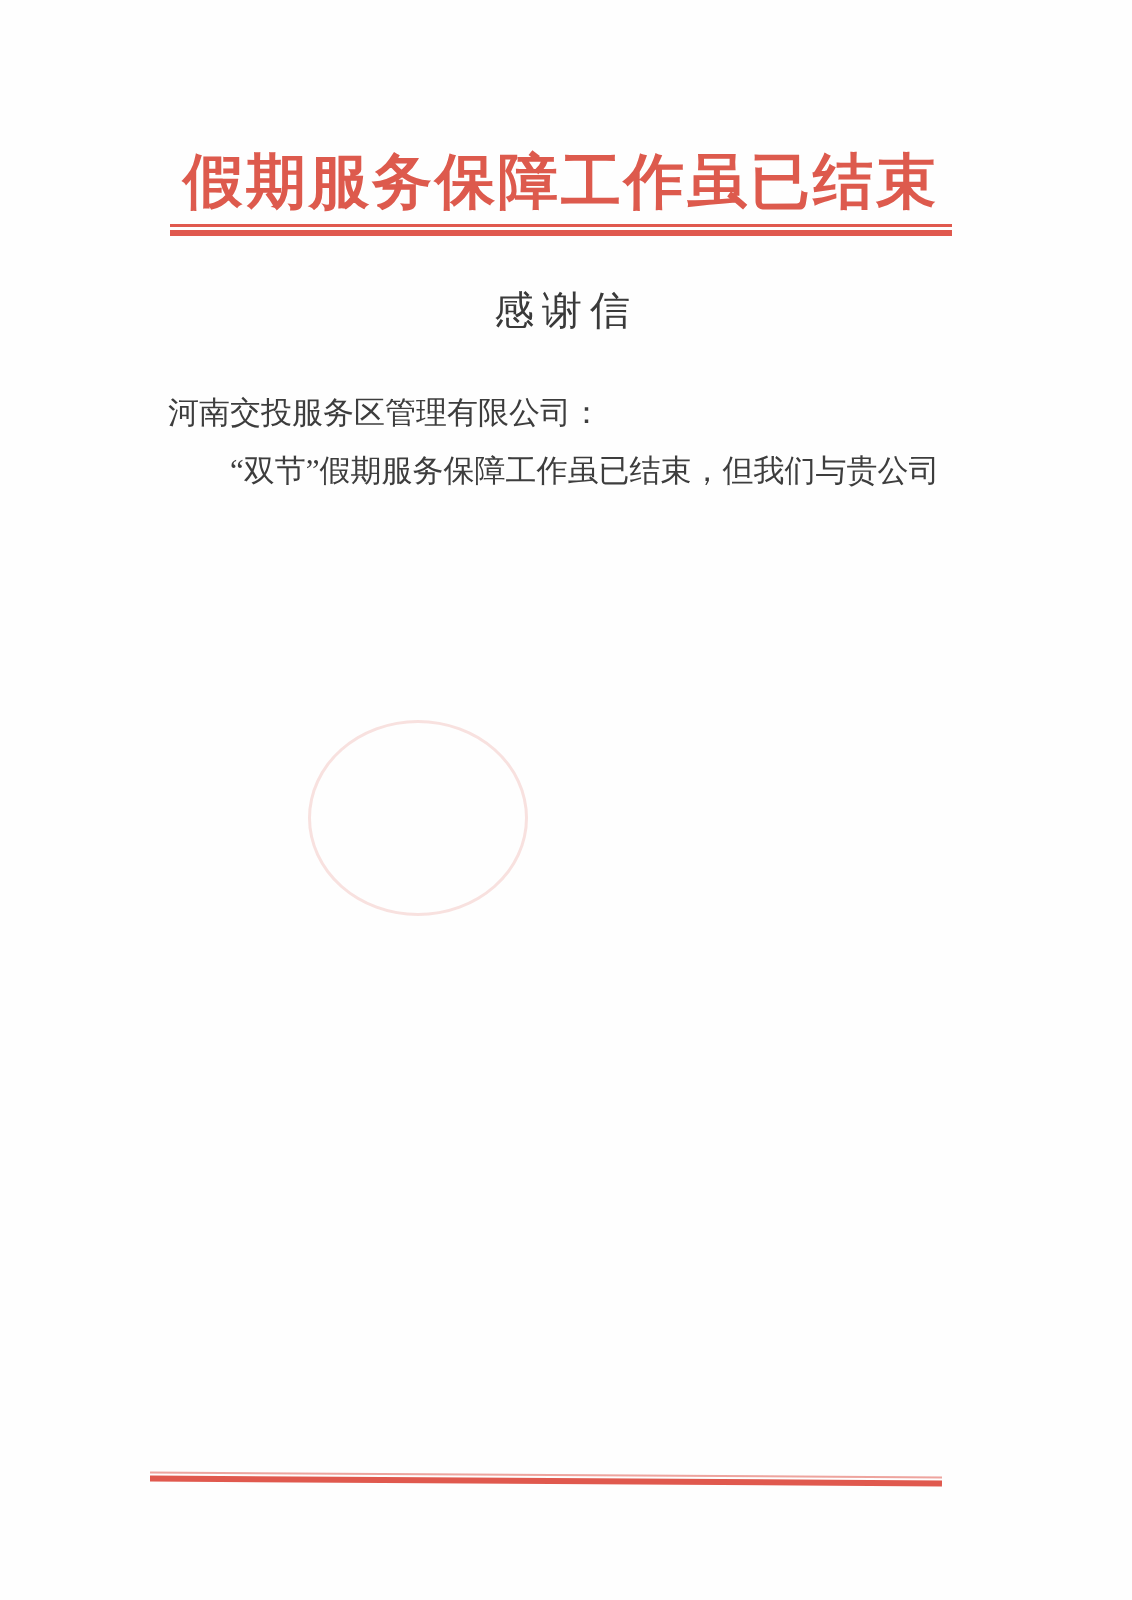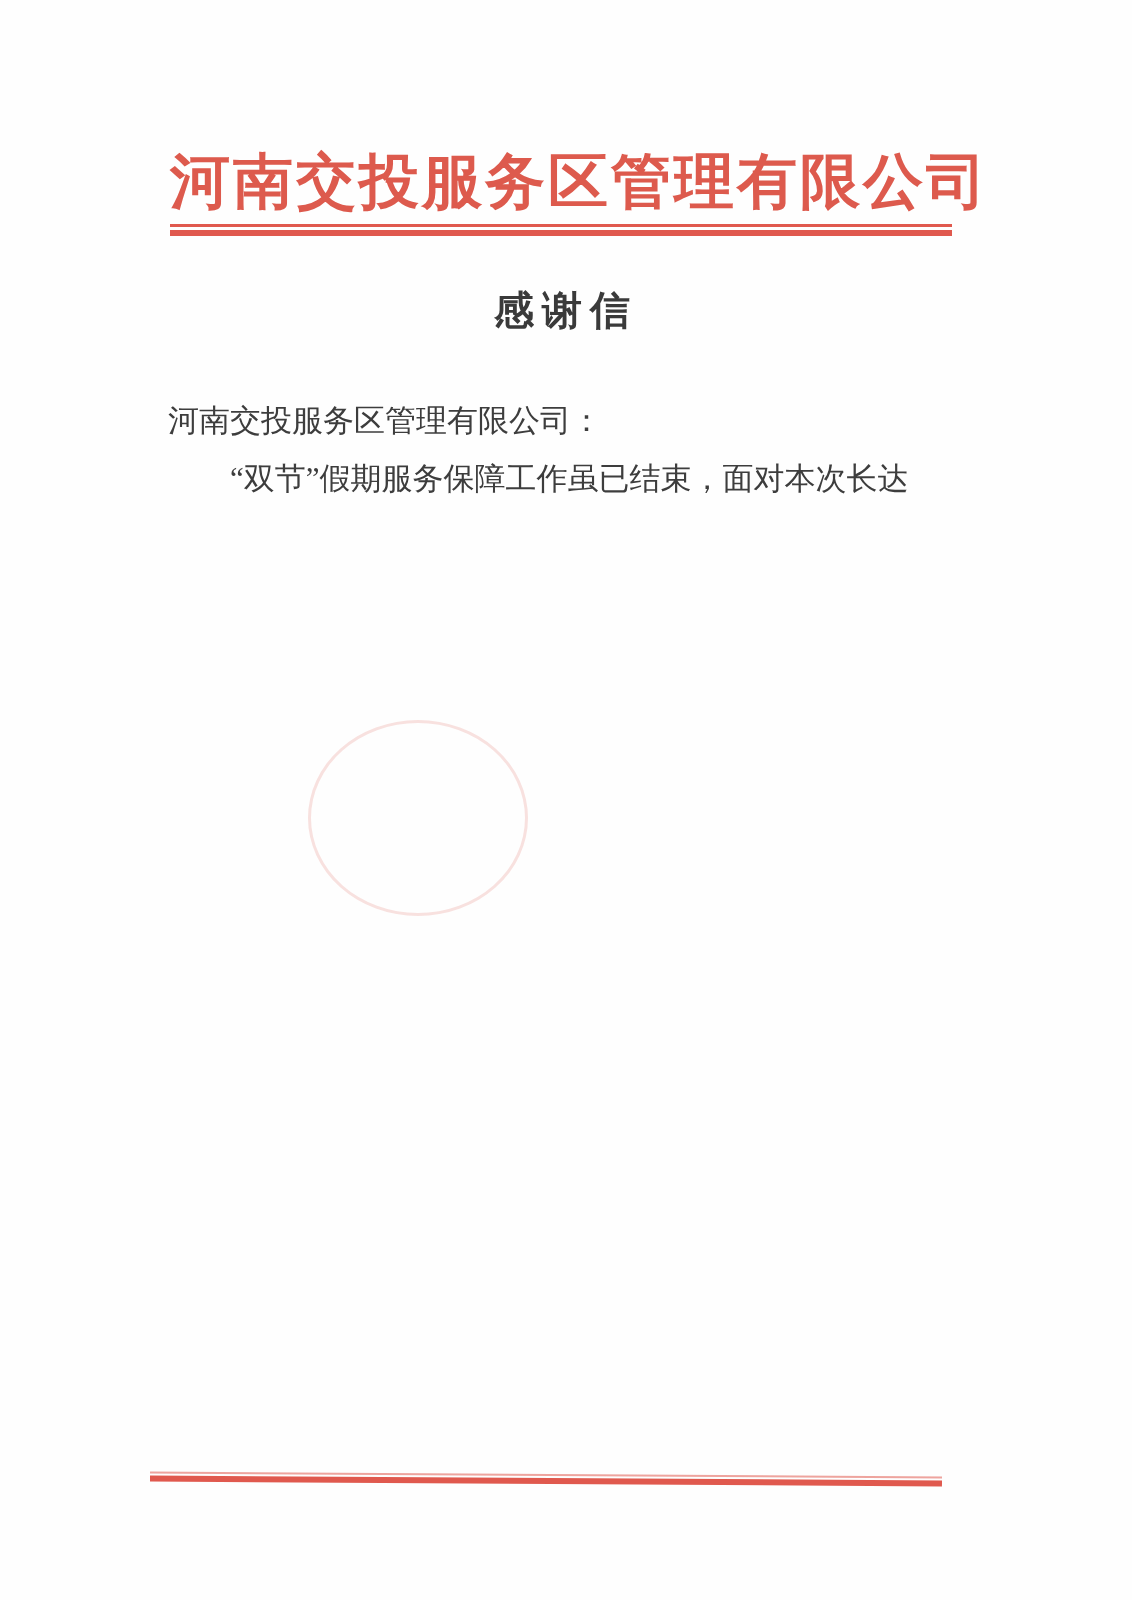--- a/index.html
+++ b/index.html
@@ -118,7 +118,7 @@
 
 <div class="page">
 
-  <div class="letterhead">河南交投服务区管理有限公司</div>
+  <div class="letterhead">假期服务保障工作虽已结束</div>
 
   <div class="letterhead-rule">
     <div class="thin"></div>

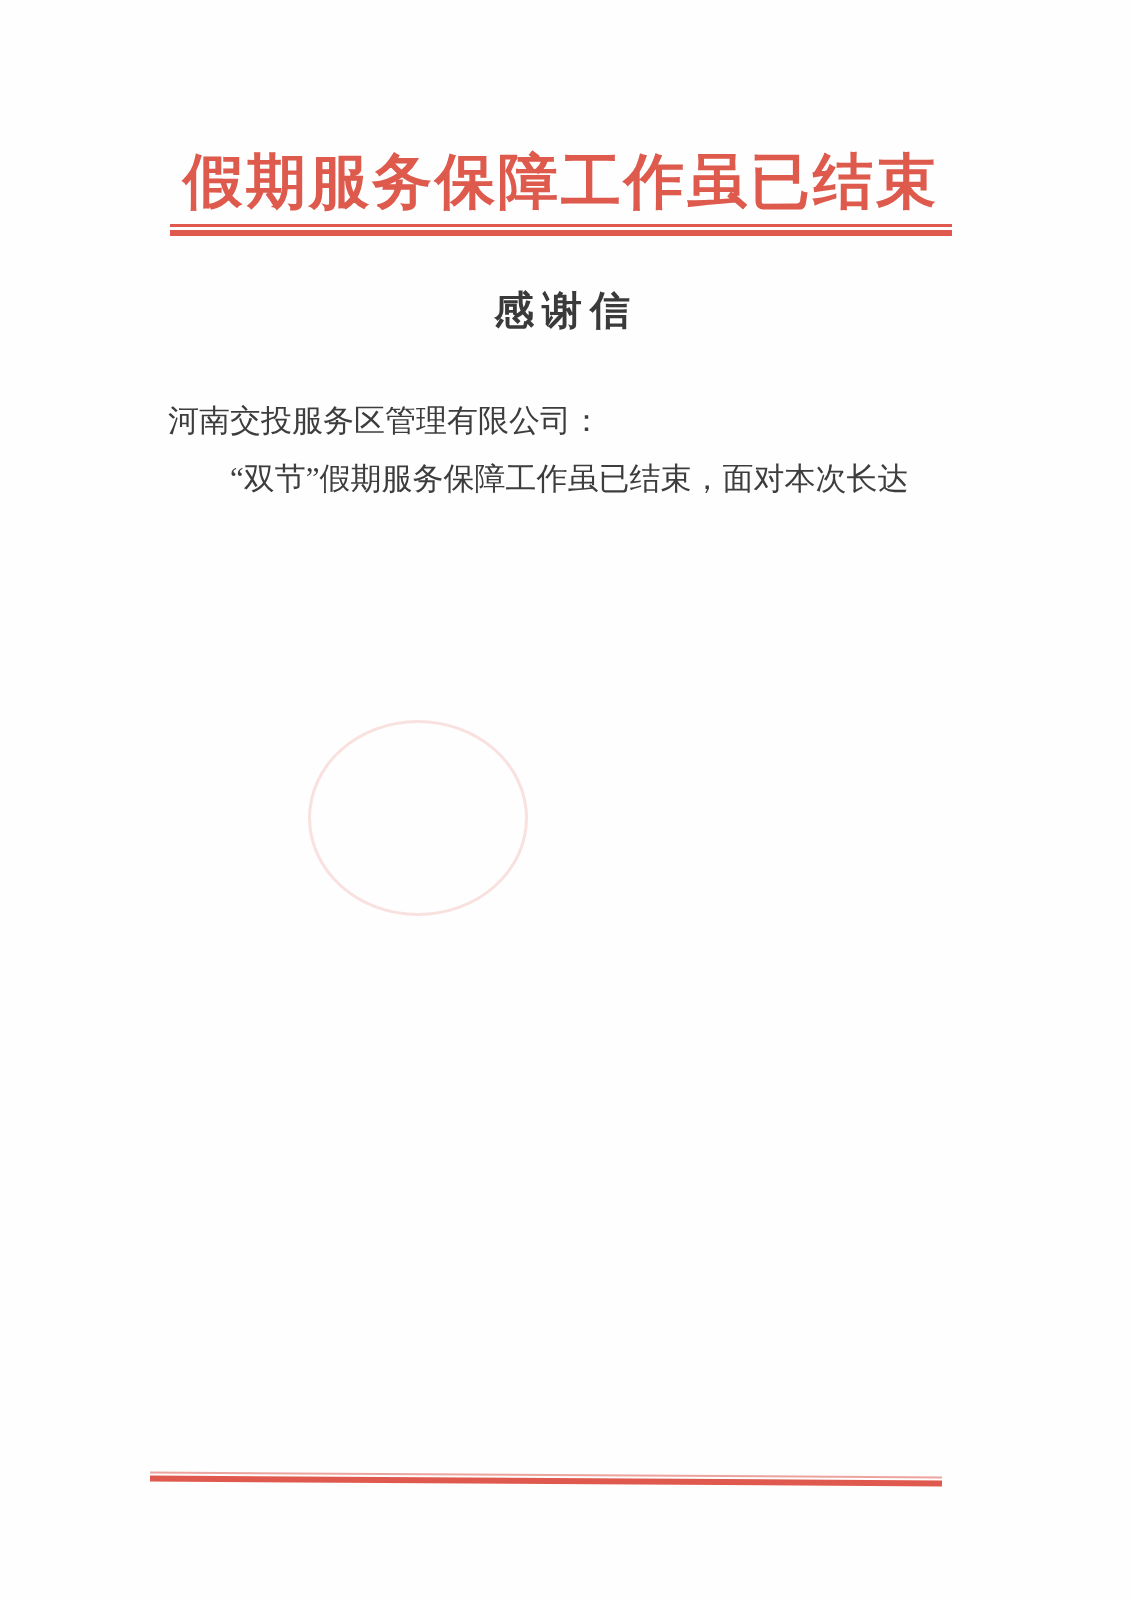--- a/index.html
+++ b/index.html
@@ -57,7 +57,7 @@
     width: 1132px;
     text-align: center;
     font-size: 40px;
-    font-weight: 700;
+    font-weight: 400;
     letter-spacing: 8px;
     color: #3a3a3a;
   }

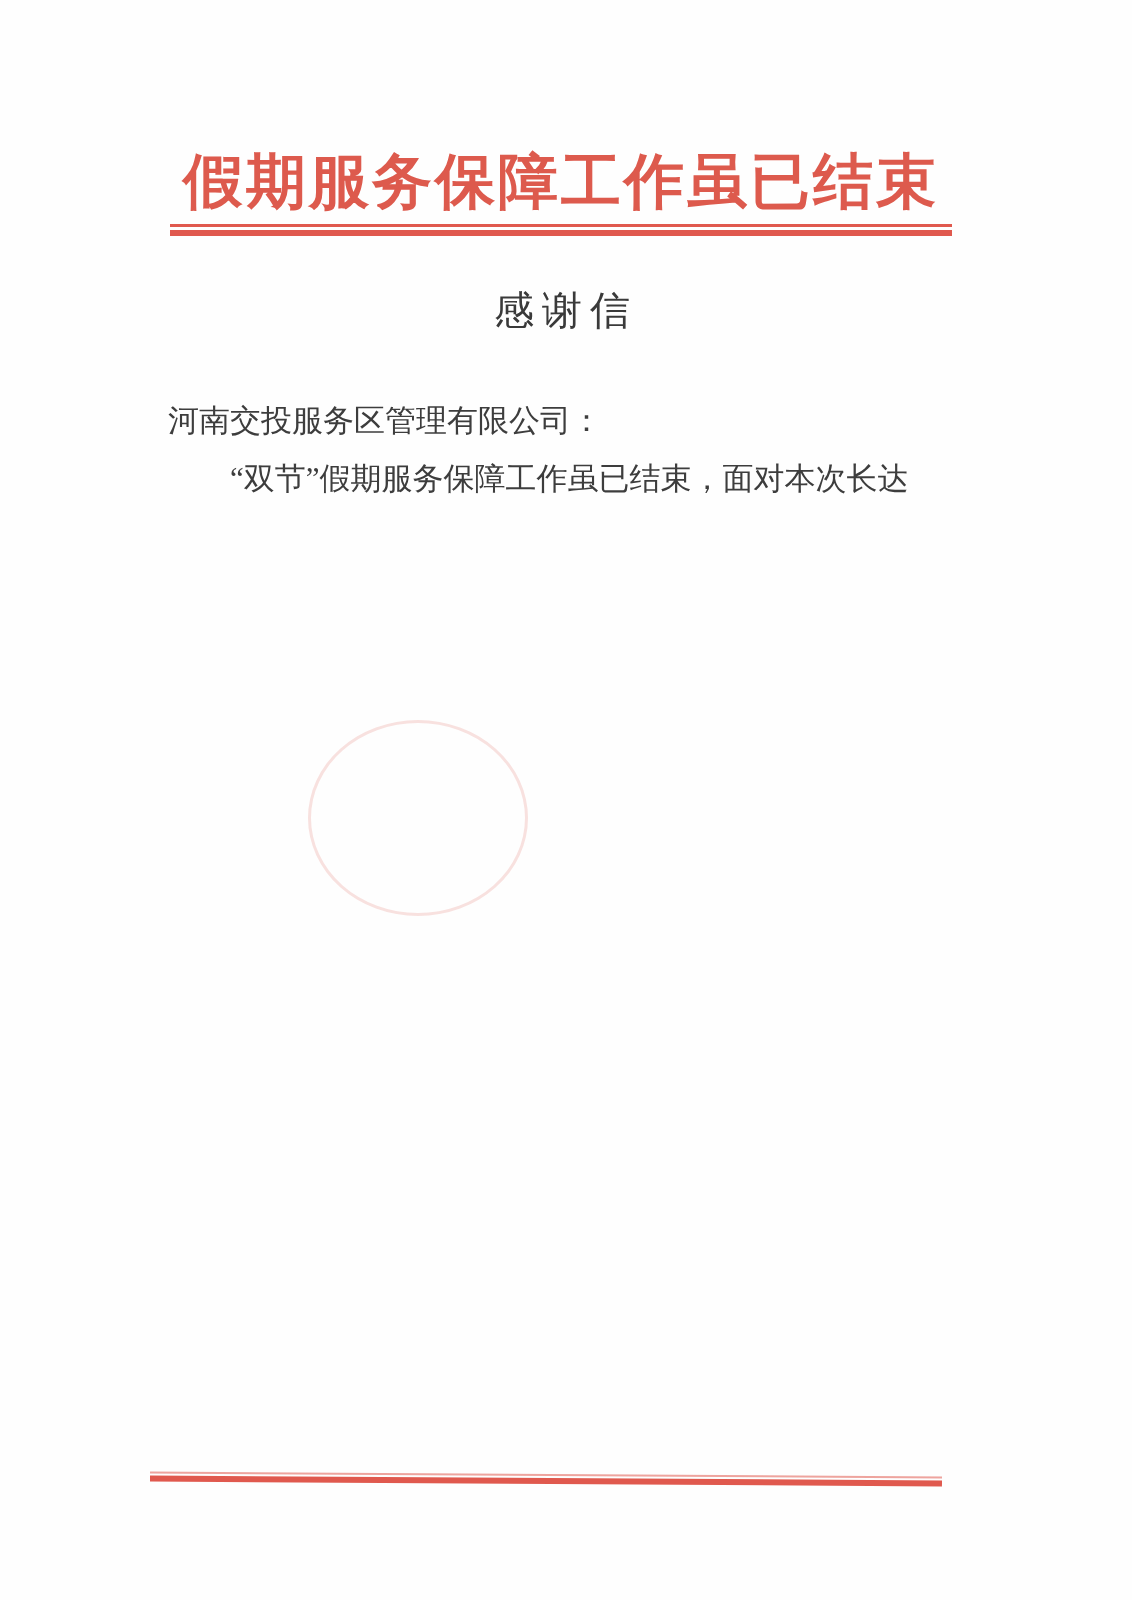--- a/index.html
+++ b/index.html
@@ -66,7 +66,7 @@
   .body-text {
     position: absolute;
     left: 168px;
-    top: 392px;
+    top: 384px;
     width: 778px;
     color: #3d3d3d;
     font-size: 31px;

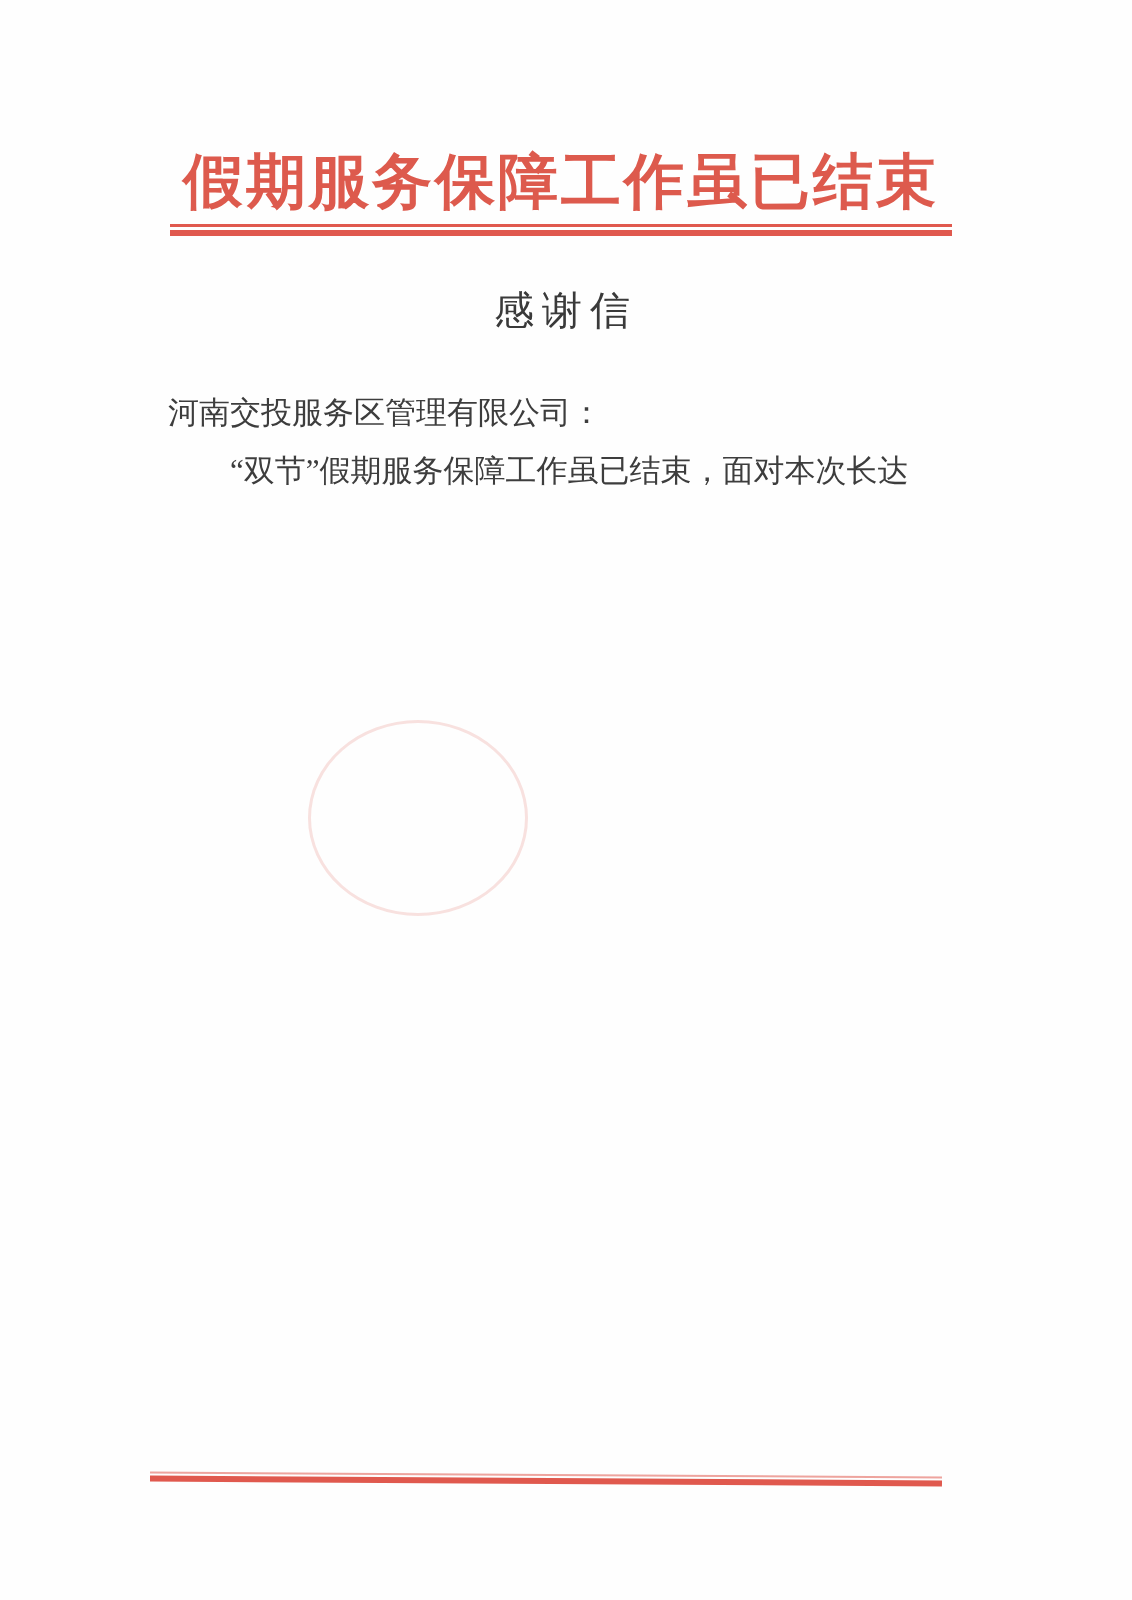--- a/index.html
+++ b/index.html
@@ -130,7 +130,7 @@
 
   <div class="body-text">
     <p>河南交投服务区管理有限公司：</p>
-    <p class="indent">“双节”假期服务保障工作虽已结束，面对本次长达</p>
+    <p class="indent">“双节”假期服务保障工作虽已结束，但我们与贵公司</p>
   </div>
 
   <div class="stamp-ghost"></div>

